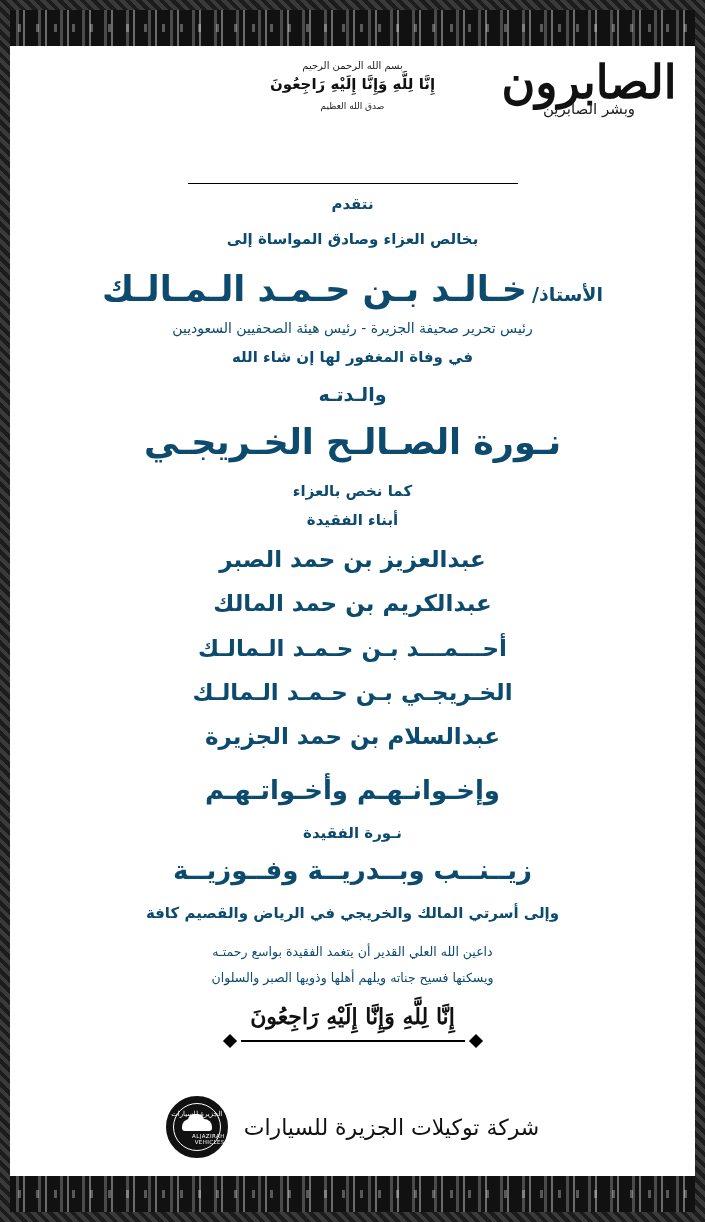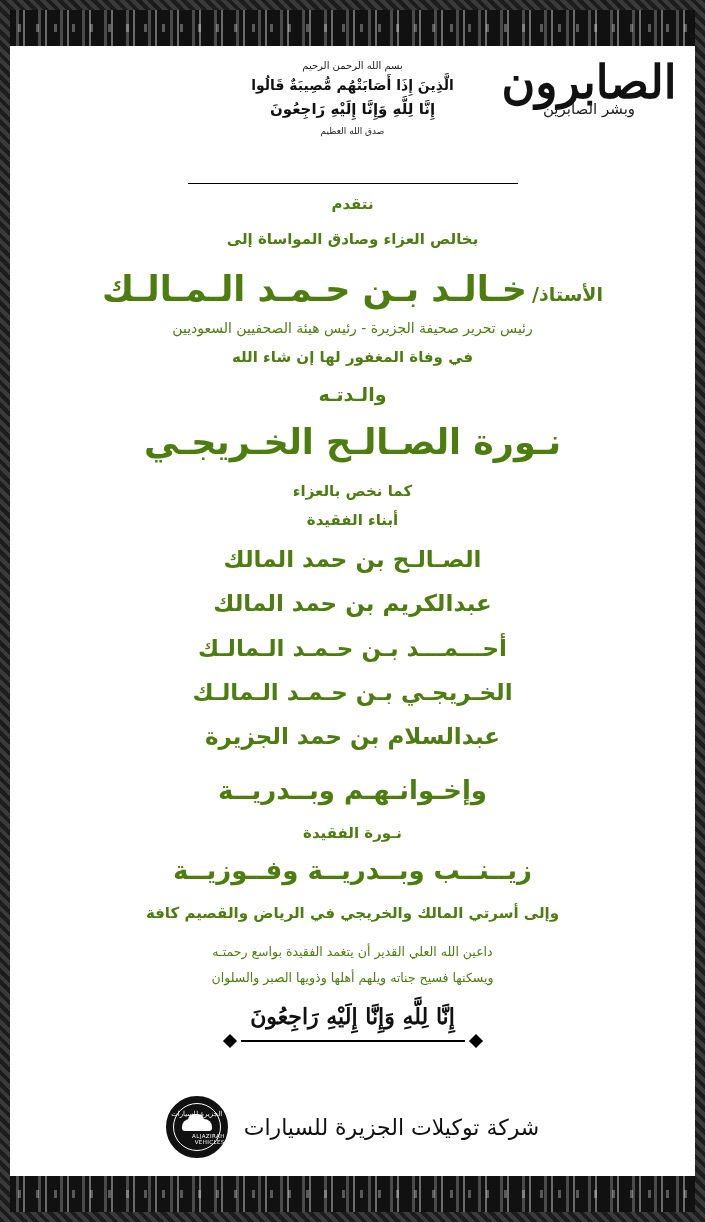--- a/index.html
+++ b/index.html
@@ -276,7 +276,6 @@
       </div>
       <div class="basmala">
         <div class="line1">بسم الله الرحمن الرحيم</div>
-        <div class="line2">الَّذِينَ إِذَا أَصَابَتْهُم مُّصِيبَةٌ قَالُوا</div>
         <div class="line3">إِنَّا لِلَّهِ وَإِنَّا إِلَيْهِ رَاجِعُونَ</div>
         <div class="line4">صدق الله العظيم</div>
       </div>

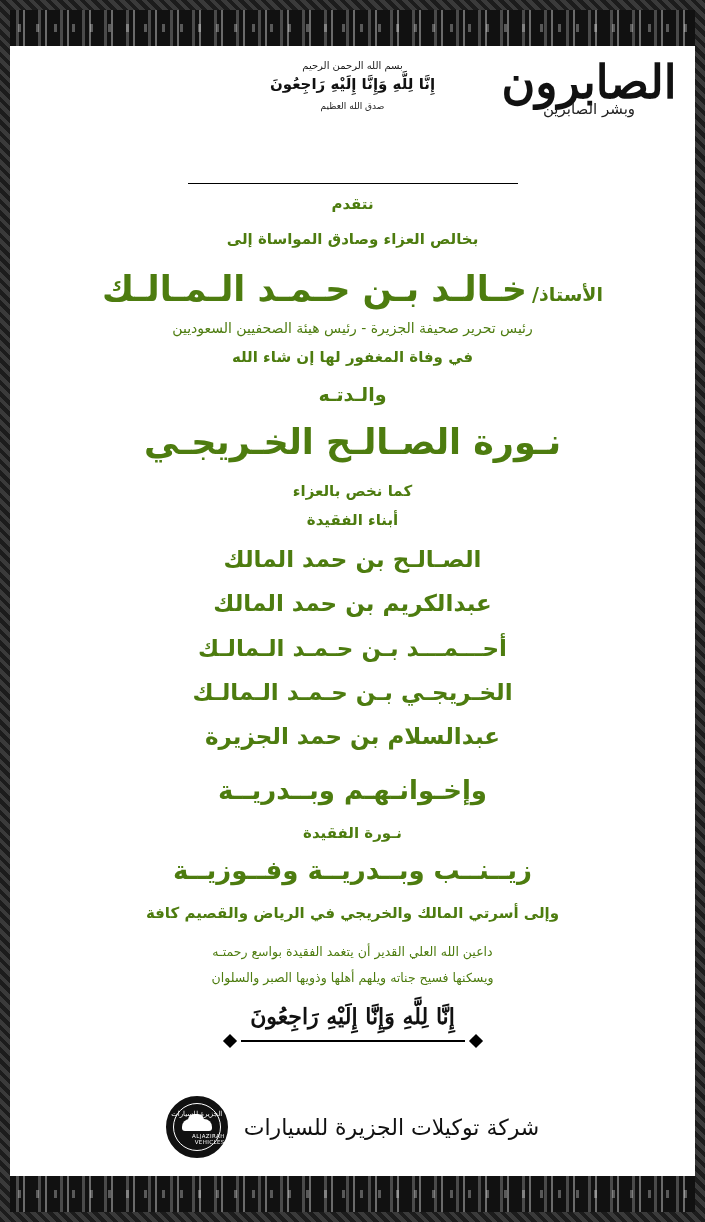--- a/index.html
+++ b/index.html
@@ -146,7 +146,7 @@
   }
   .t {
     text-align: center;
-    color: #4d7c0f;
+    color: #0c4a6e;
     line-height: 1.45;
   }
   .t-sm   { font-size: 14px; }

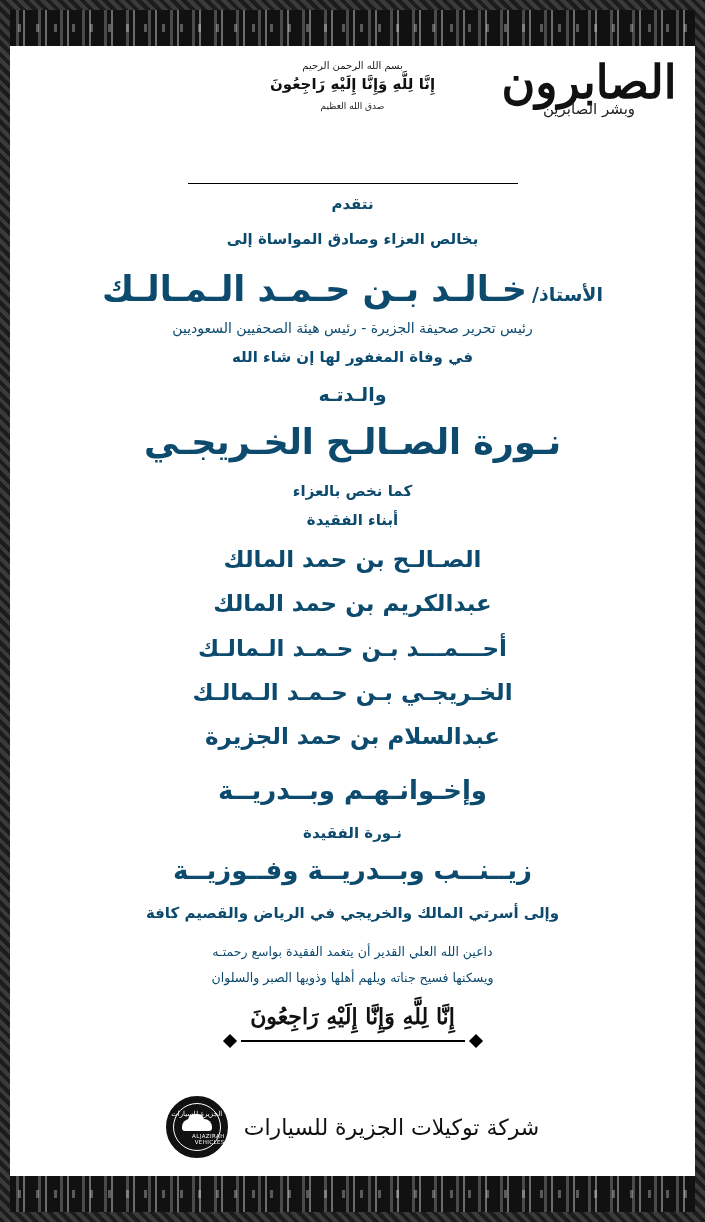--- a/index.html
+++ b/index.html
@@ -299,7 +299,7 @@
     <div class="t t-md gap-4">أبناء الفقيدة</div>
 
     <div class="sons-list" style="width:100%;">
-      <div class="t t-name">الصـالـح بن حمد المالك</div>
+      <div class="t t-name">عبدالعزيز بن حمد الصبر</div>
       <div class="t t-name">عبدالكريم بن حمد المالك</div>
       <div class="t t-name">أحـــمـــد بـن حـمـد الـمالـك</div>
       <div class="t t-name">الخـريجـي بـن حـمـد الـمالـك</div>

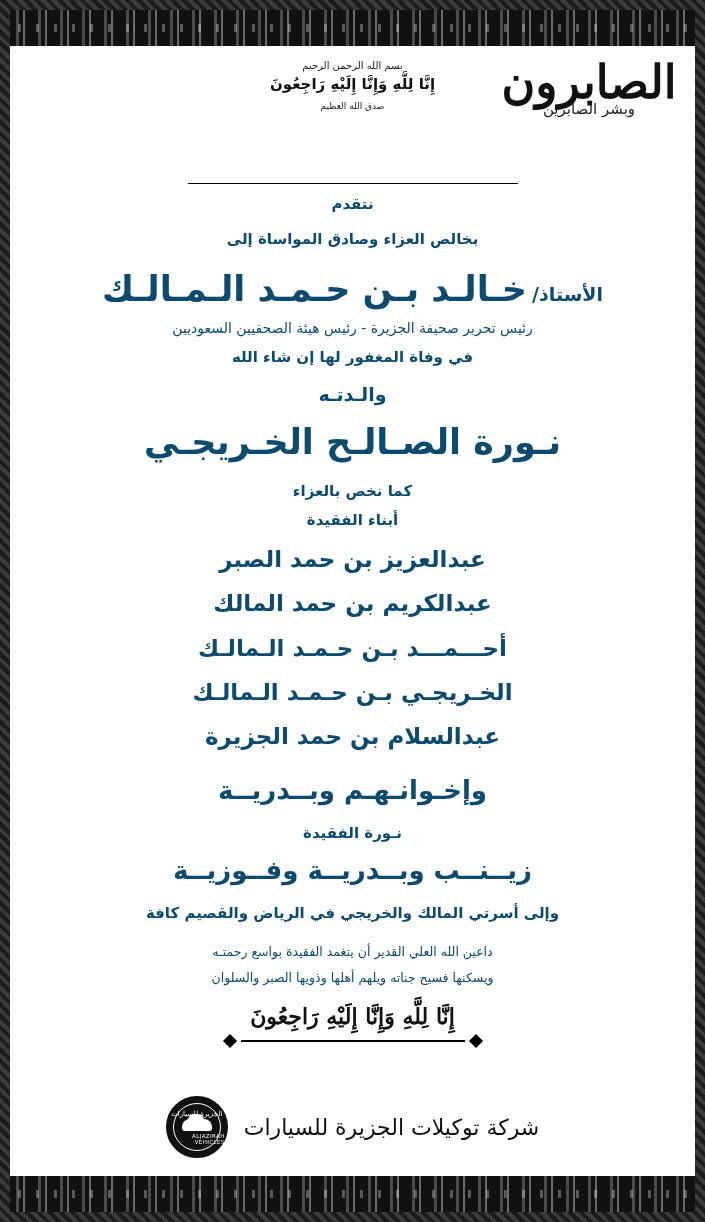--- a/index.html
+++ b/index.html
@@ -306,7 +306,7 @@
       <div class="t t-name">عبدالسلام بن حمد الجزيرة</div>
     </div>
 
-    <div class="t t-xl gap-8">وإخـوانـهـم وبــدريــة</div>
+    <div class="t t-xl gap-8">وإخـوانـهـم وأخـواتـهـم</div>
     <div class="t t-md gap-6">نـورة الفقيدة</div>
     <div class="t t-xl gap-4">زيــنــب وبــدريــة وفــوزيــة</div>
     <div class="t t-md gap-6">وإلى أسرتي المالك والخريجي في الرياض والقصيم كافة</div>

